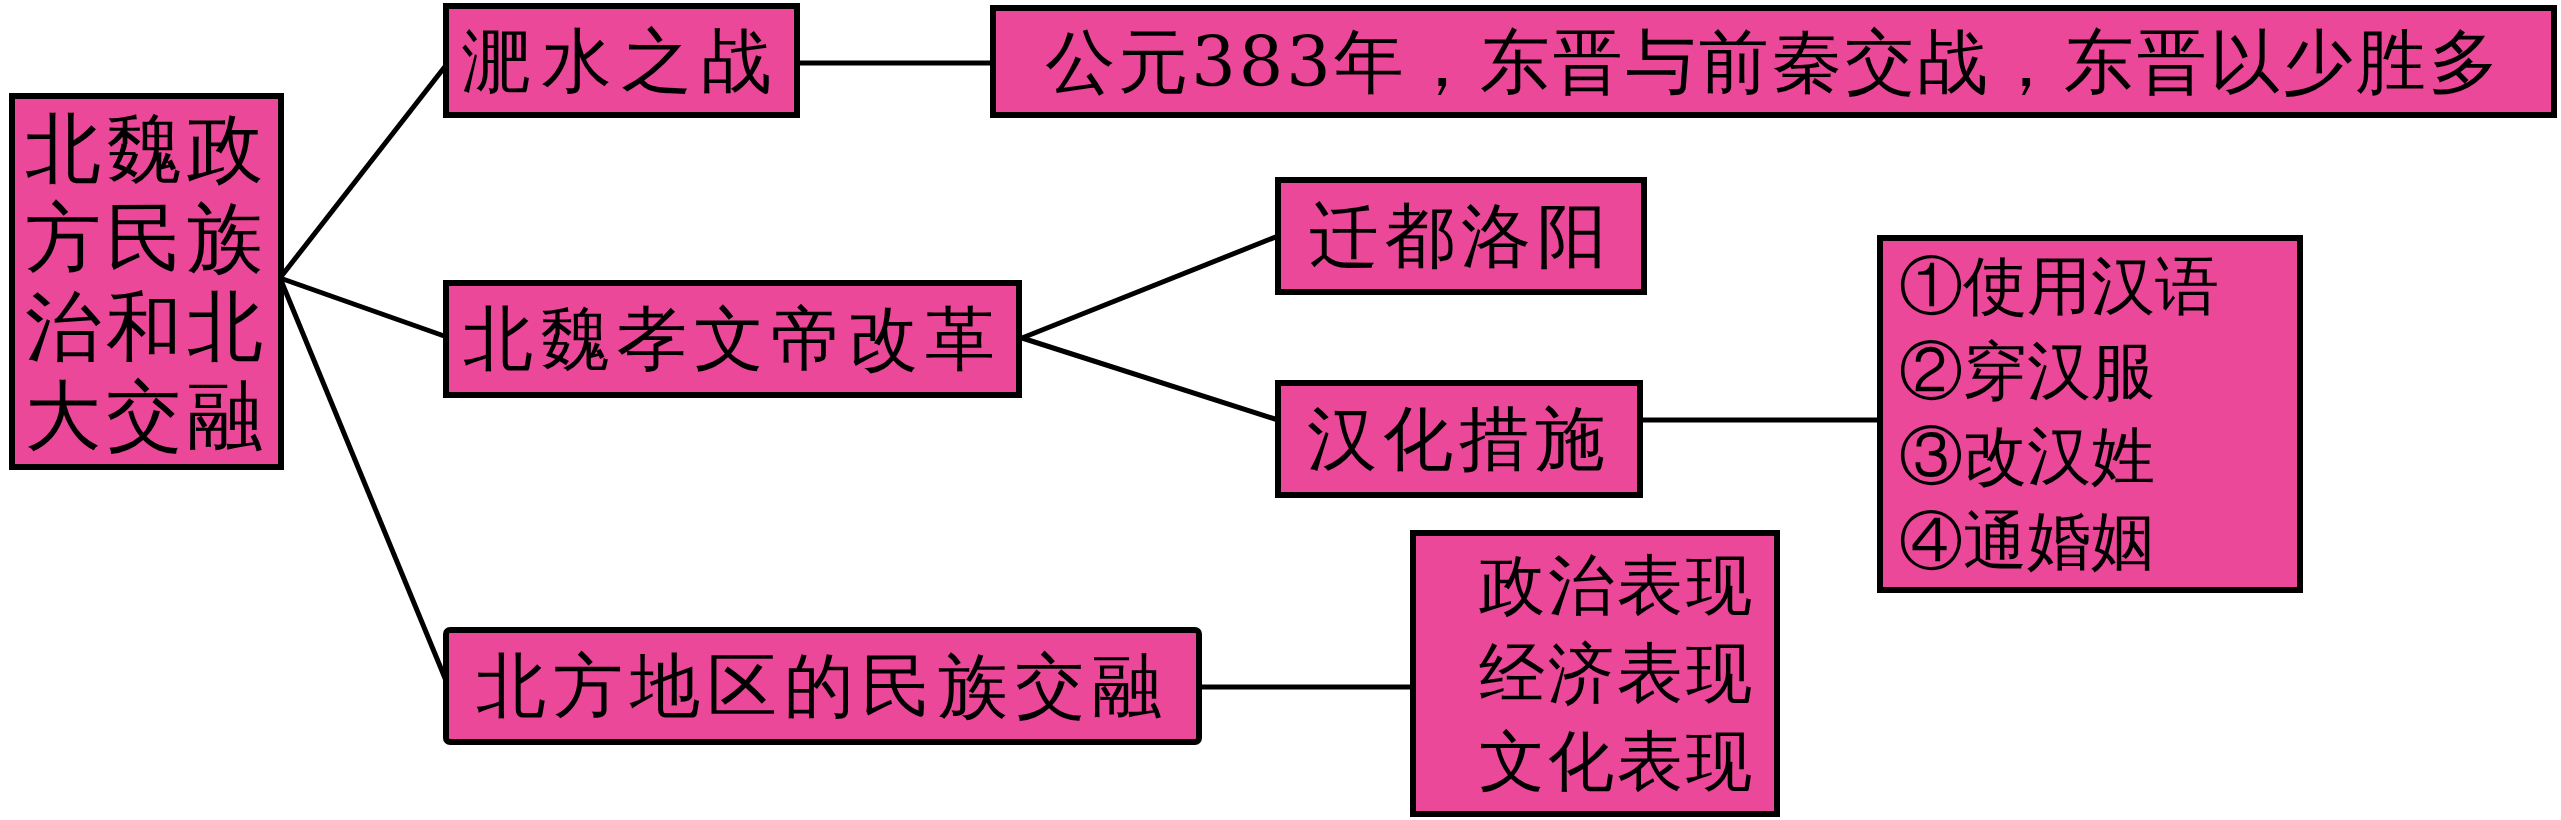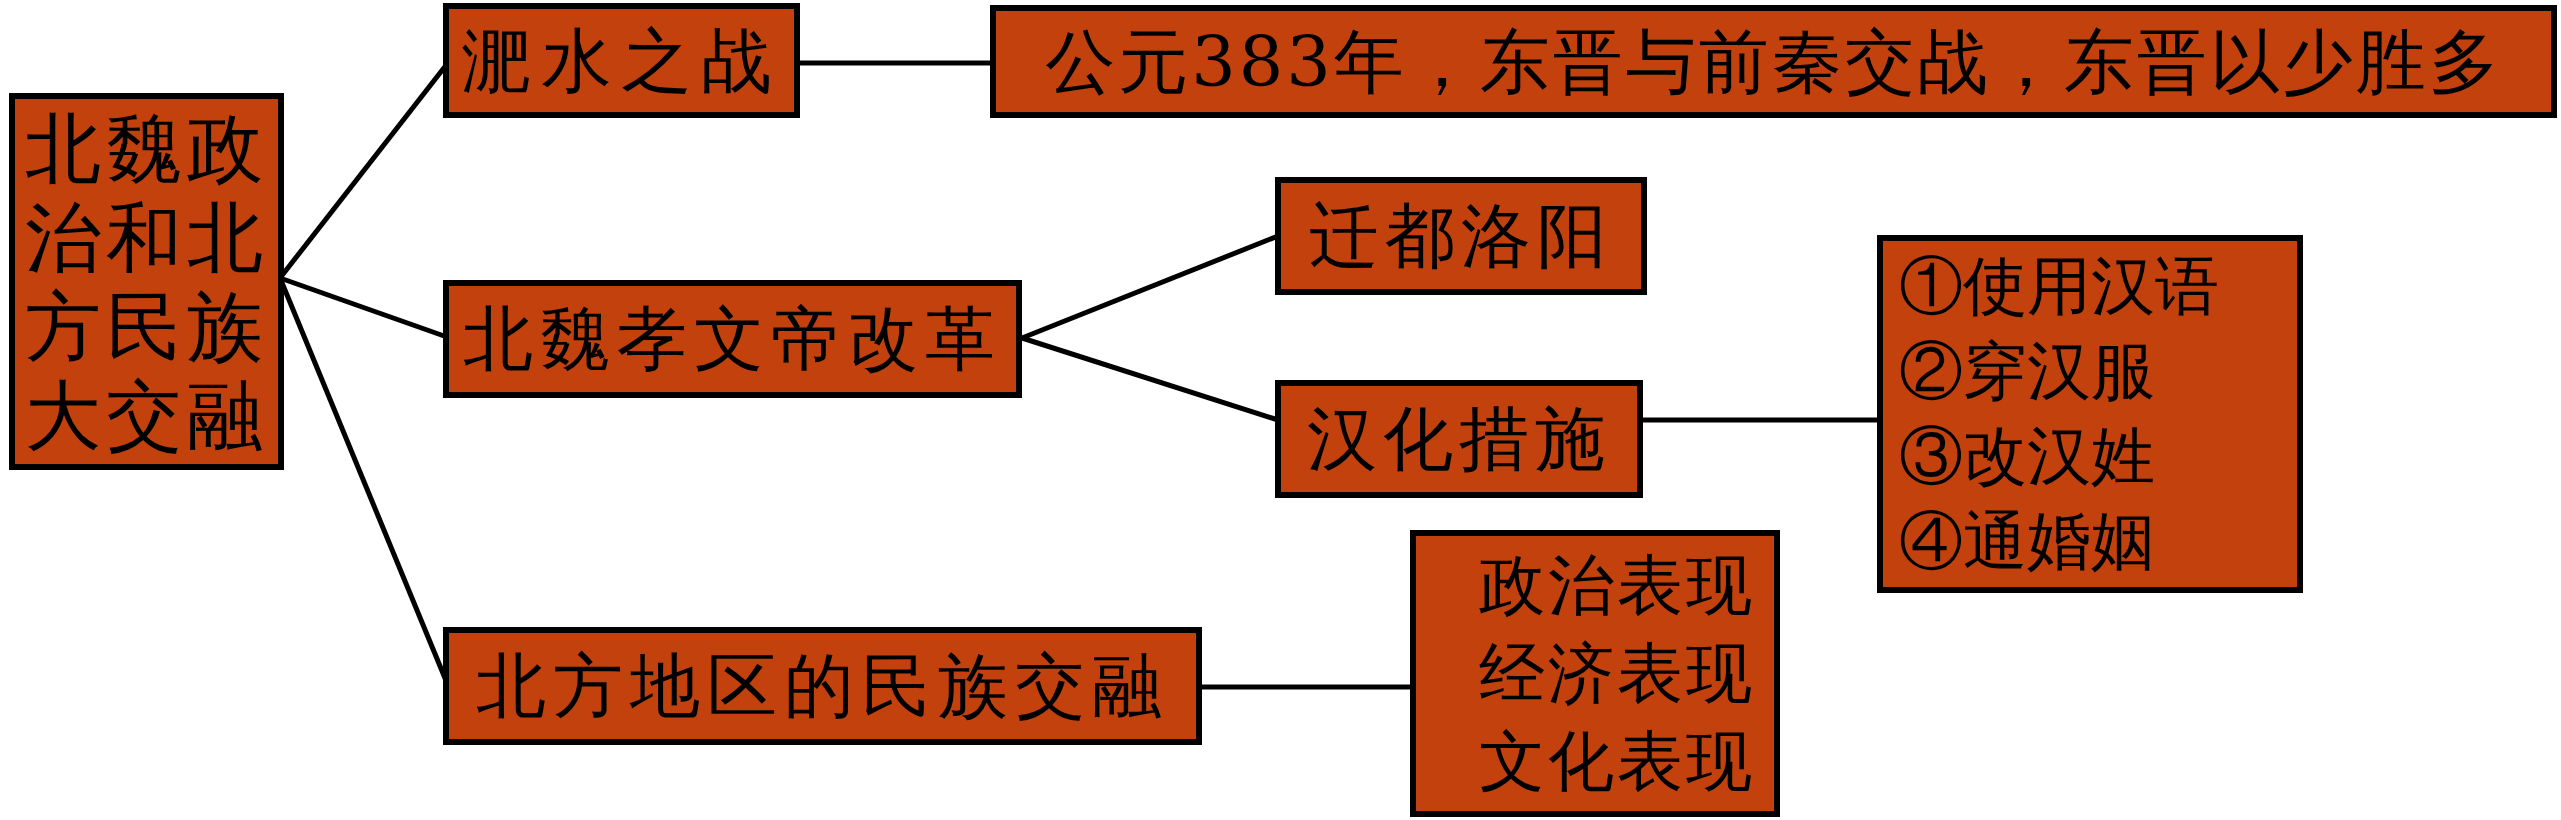--- a/index.html
+++ b/index.html
@@ -31,7 +31,7 @@
     position: absolute;
     box-sizing: border-box;
     border: 6px solid #000000;
-    background: #c2410c;
+    background: #ec4899;
     display: flex;
     flex-direction: column;
     justify-content: center;

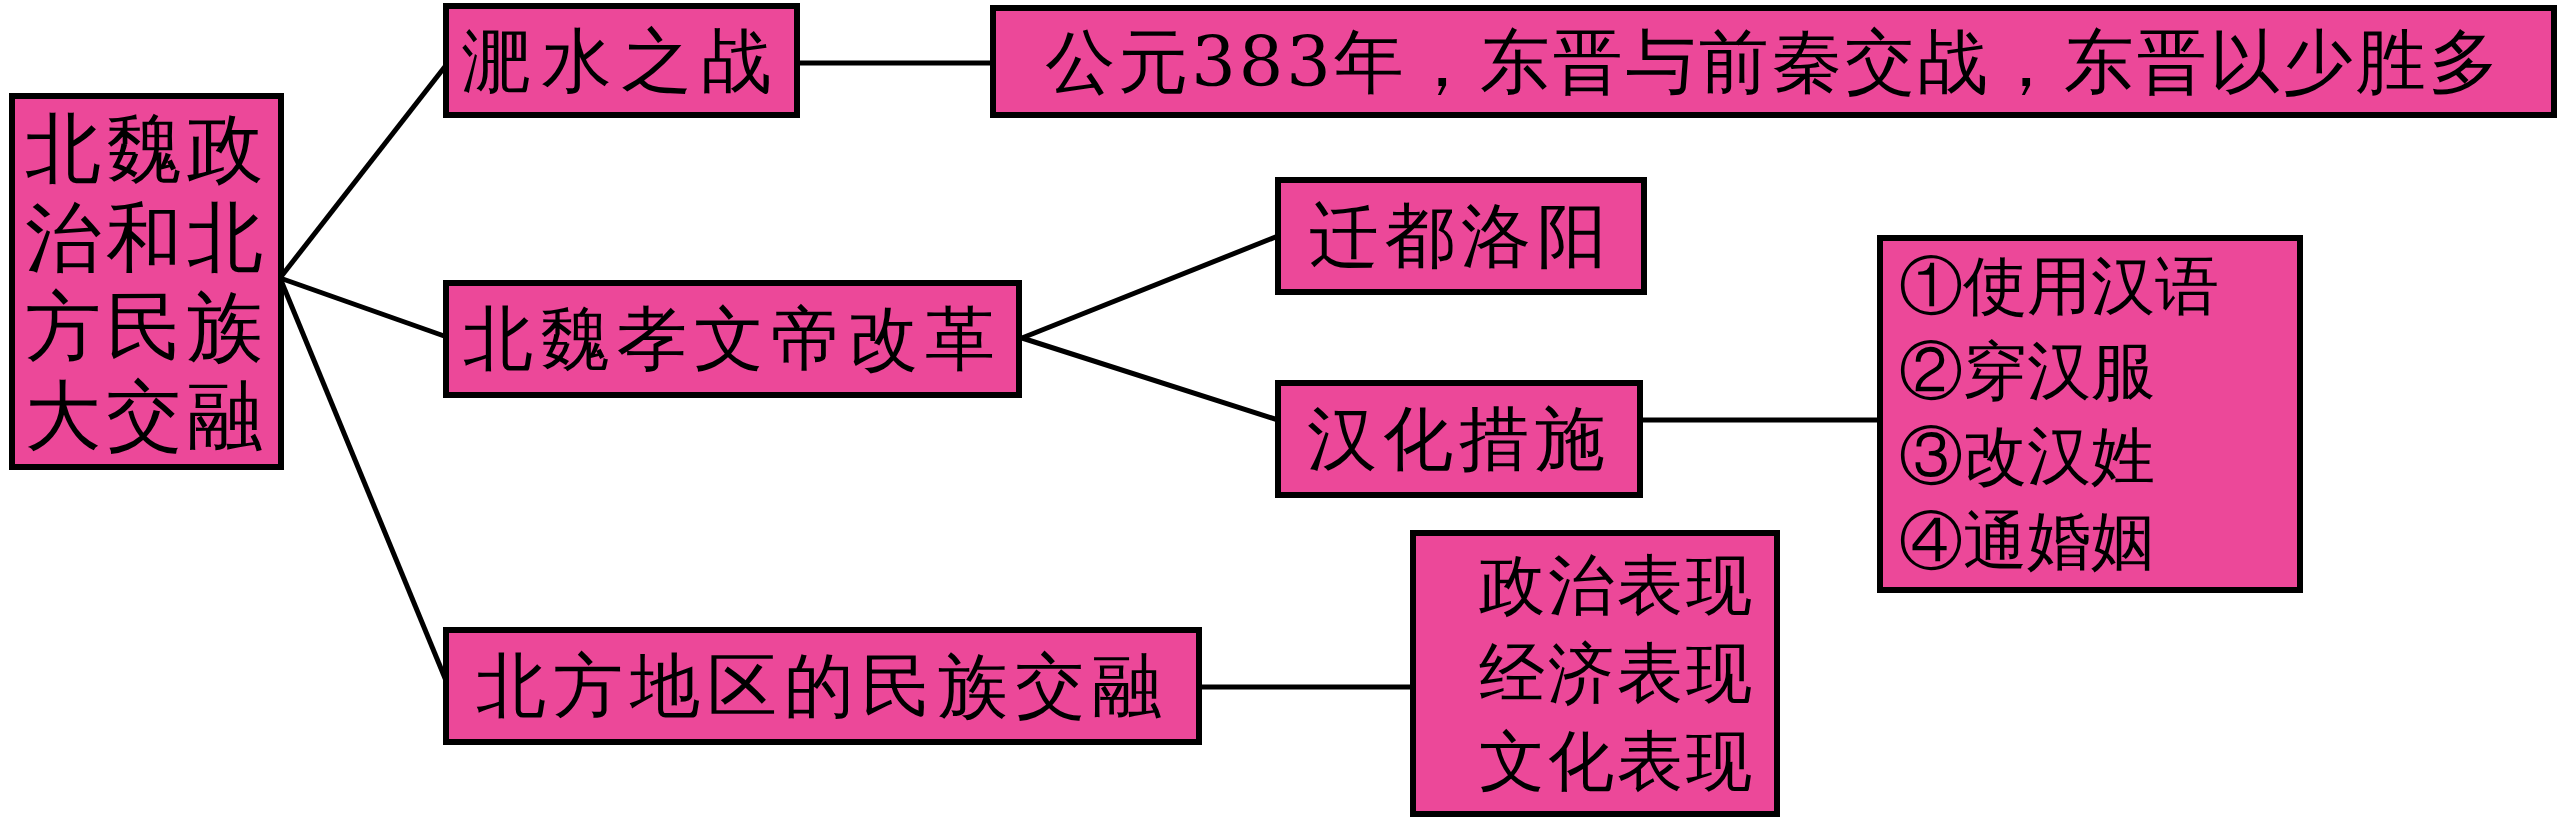--- a/index.html
+++ b/index.html
@@ -116,8 +116,8 @@
 
   <div class="node" id="root-box">
     <div class="row">北魏政</div>
+    <div class="row">方民族</div>
     <div class="row">治和北</div>
-    <div class="row">方民族</div>
     <div class="row">大交融</div>
   </div>
 

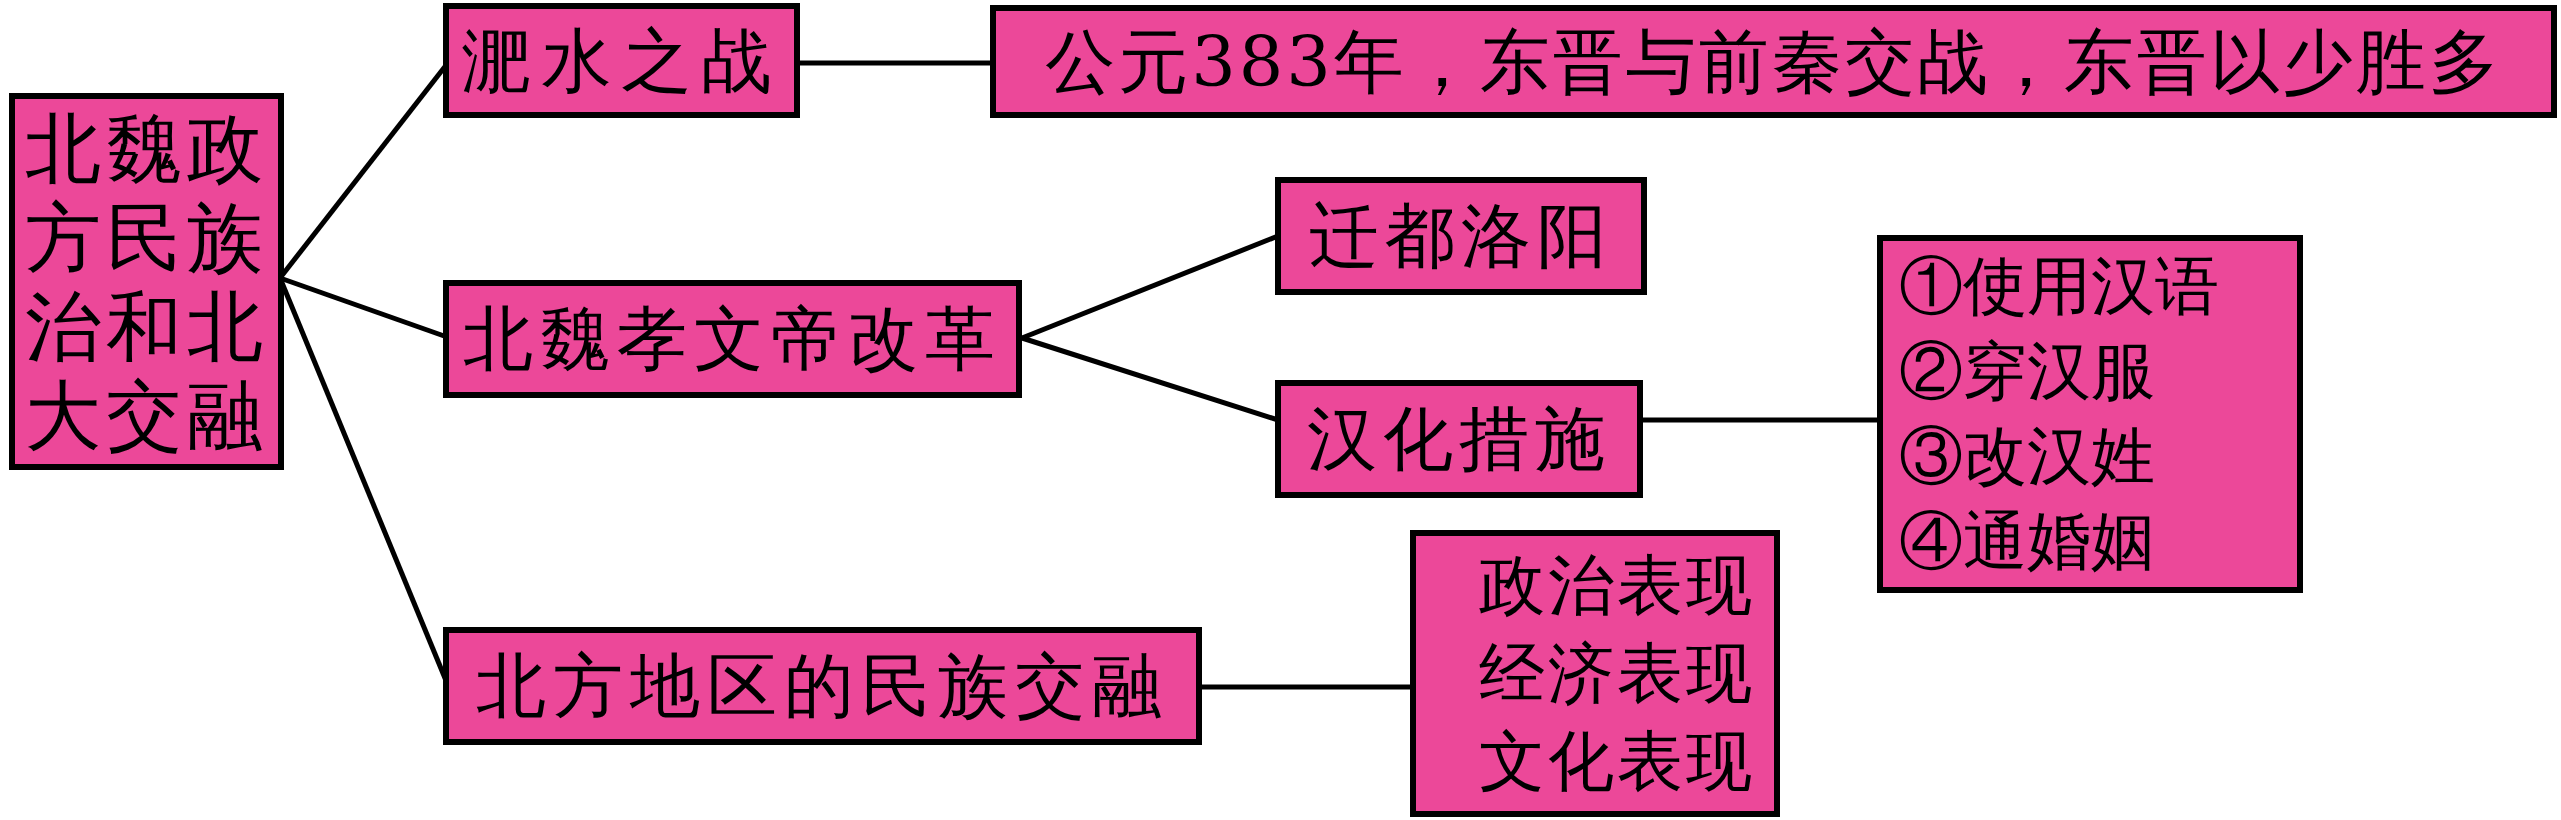--- a/index.html
+++ b/index.html
@@ -89,7 +89,7 @@
   
   #ronghe-box {
     left: 443px; top: 627px; width: 759px; height: 118px;
-    font-size: 70px; letter-spacing: 7px;
+    font-size: 70px; letter-spacing: 7px; border-radius: 7px;
   }
   
   #aspects-box {

